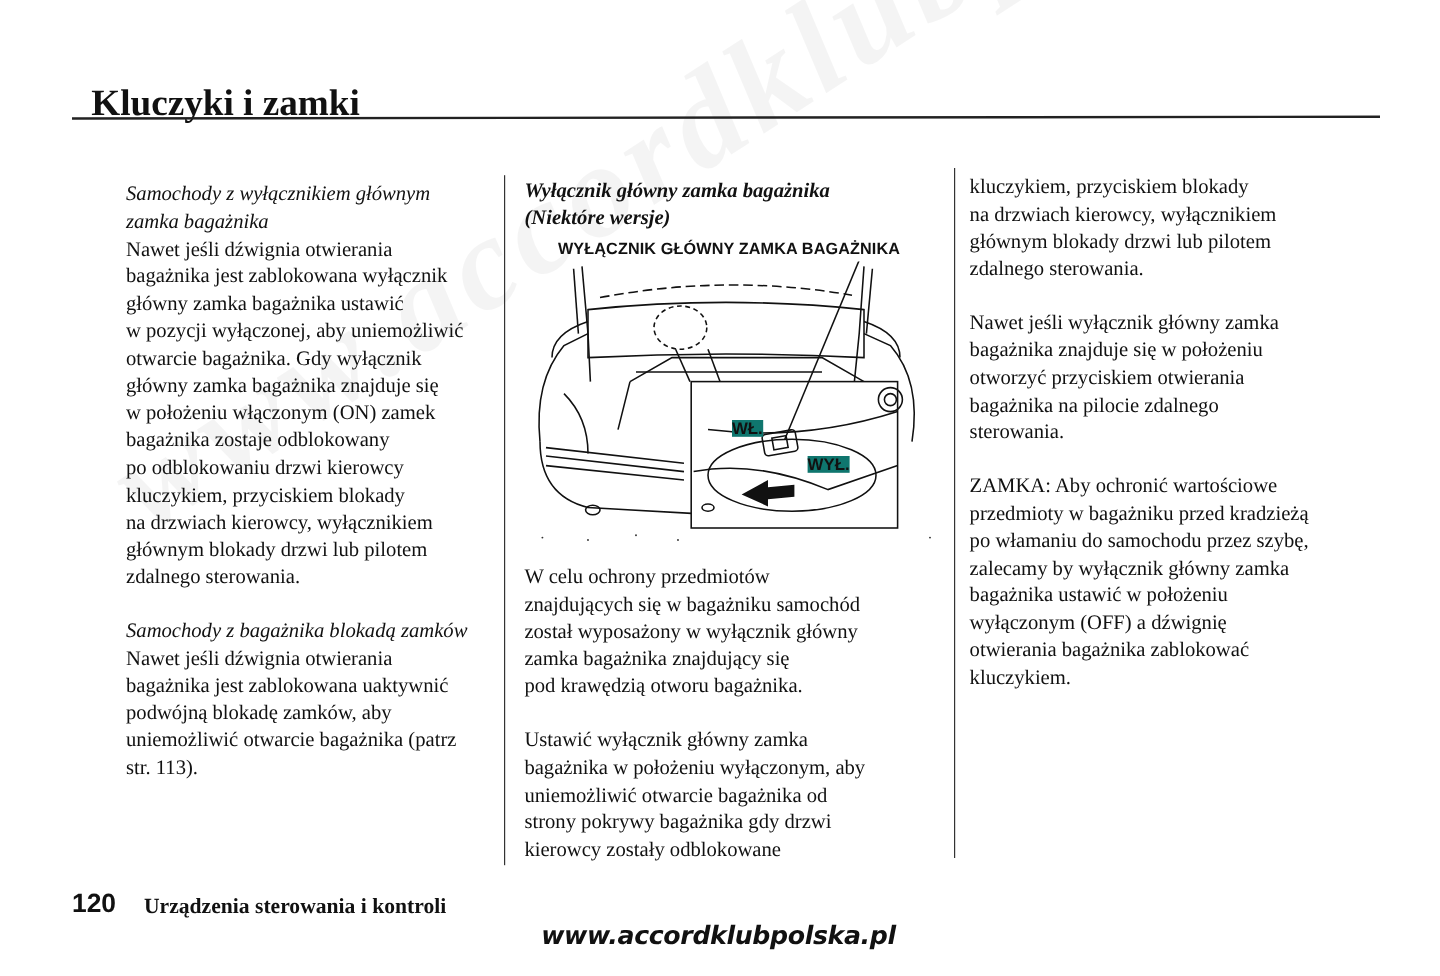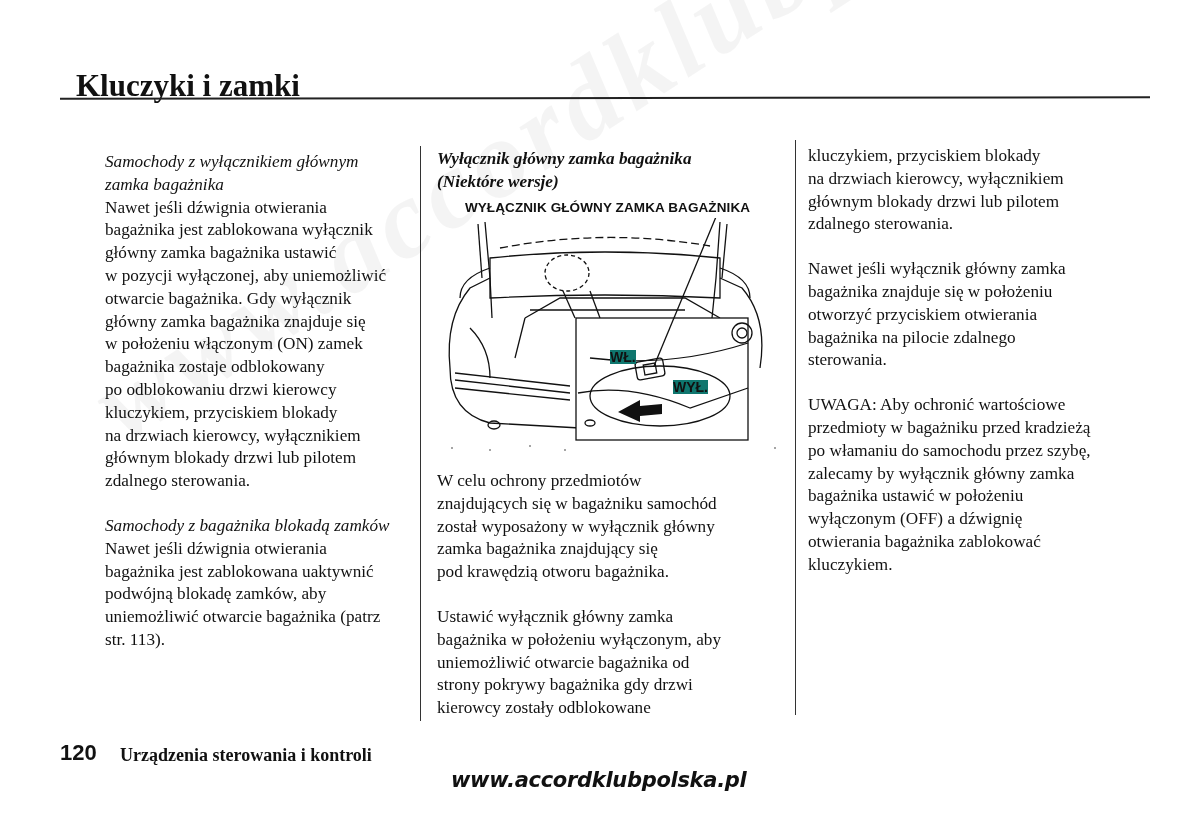--- a/index.html
+++ b/index.html
@@ -277,7 +277,7 @@
   <p>bagażnika na pilocie zdalnego</p>
   <p>sterowania.</p>
   <div class="gap"></div>
-  <p>UWAGA: Aby ochronić wartościowe</p>
+  <p>ZAMKA: Aby ochronić wartościowe</p>
   <p>przedmioty w bagażniku przed kradzieżą</p>
   <p>po włamaniu do samochodu przez szybę,</p>
   <p>zalecamy by wyłącznik główny zamka</p>

